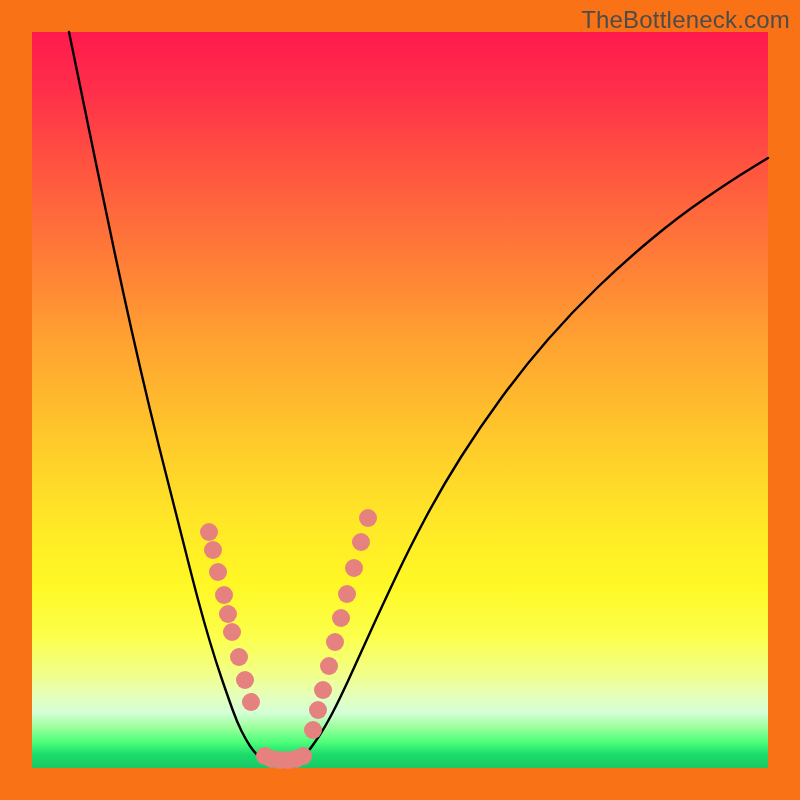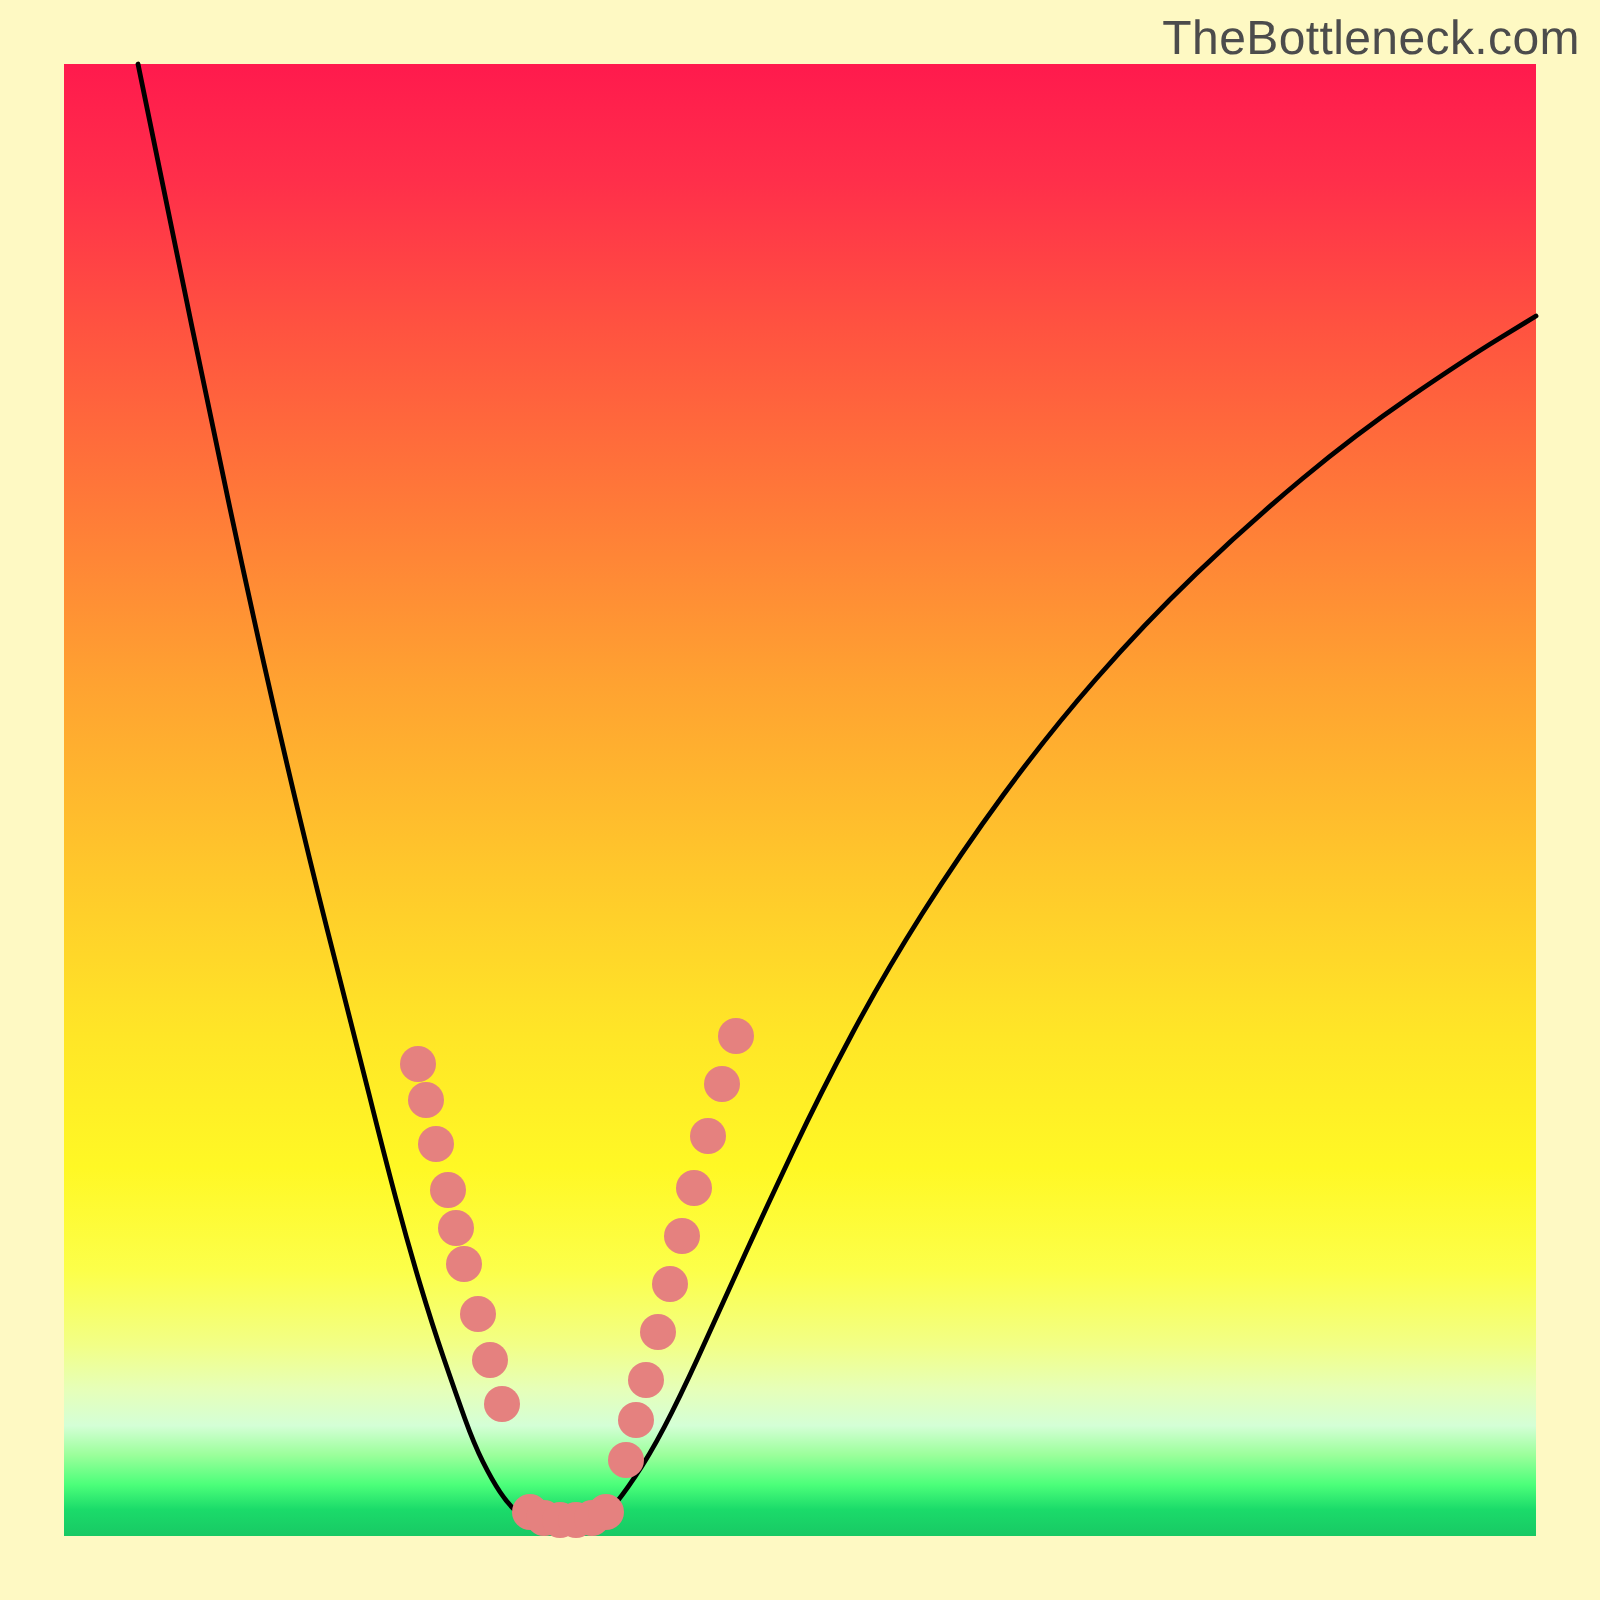--- a/index.html
+++ b/index.html
@@ -15,7 +15,7 @@
     position: absolute;
     left: 0; top: 0;
     width: 800px; height: 800px;
-    background: #fef9c3;
+    background: #f97316;
   }
   .plot {
     position: absolute;

